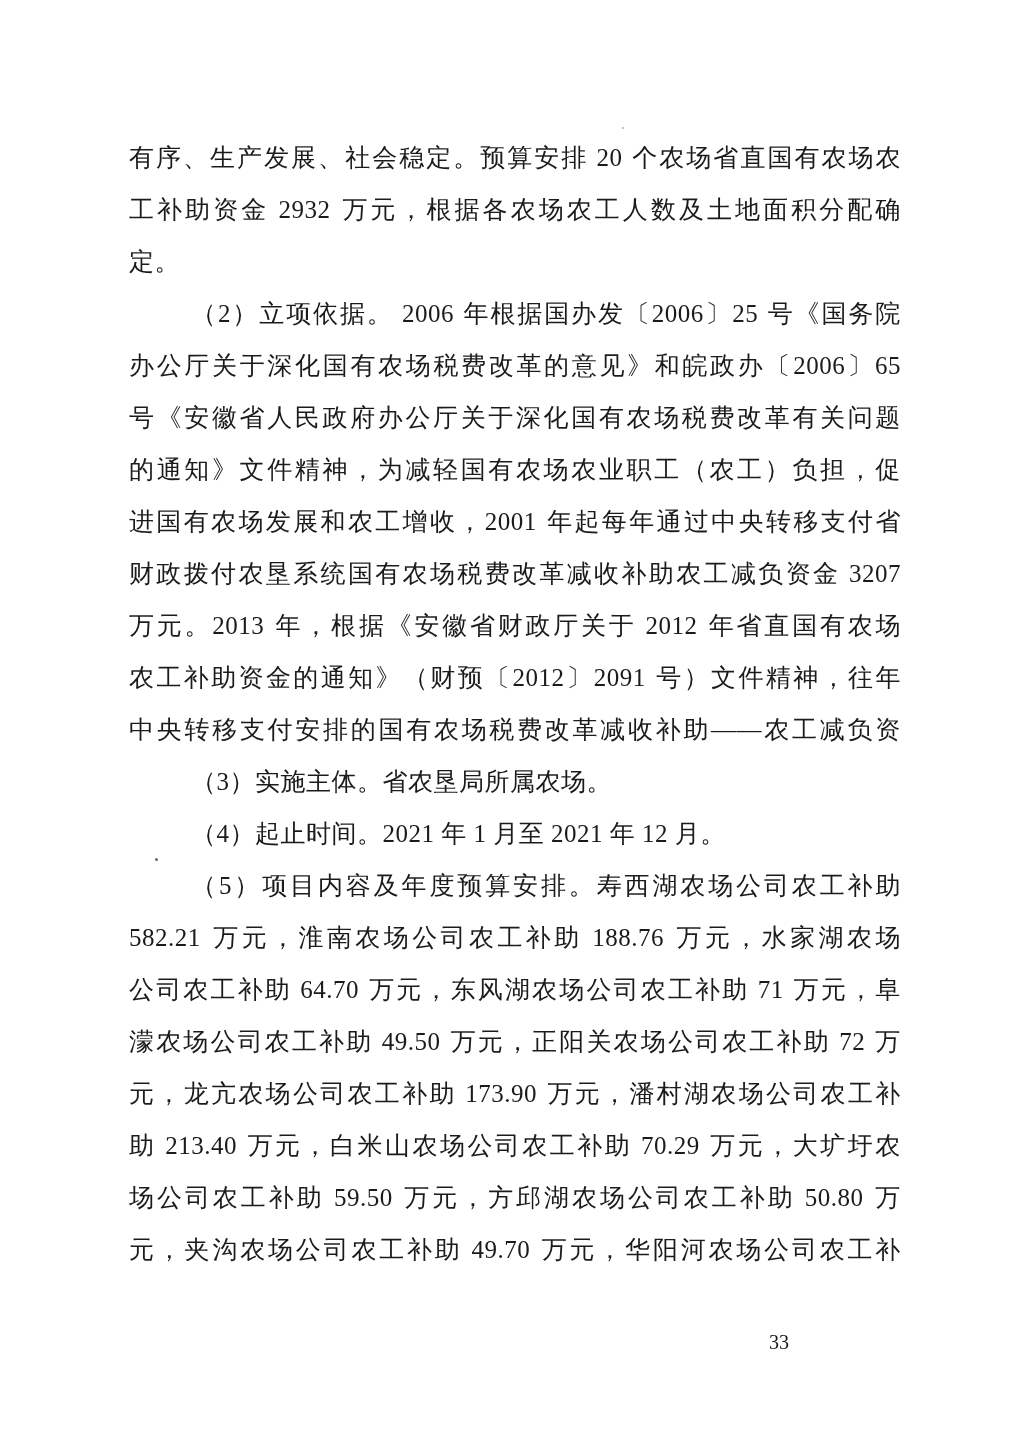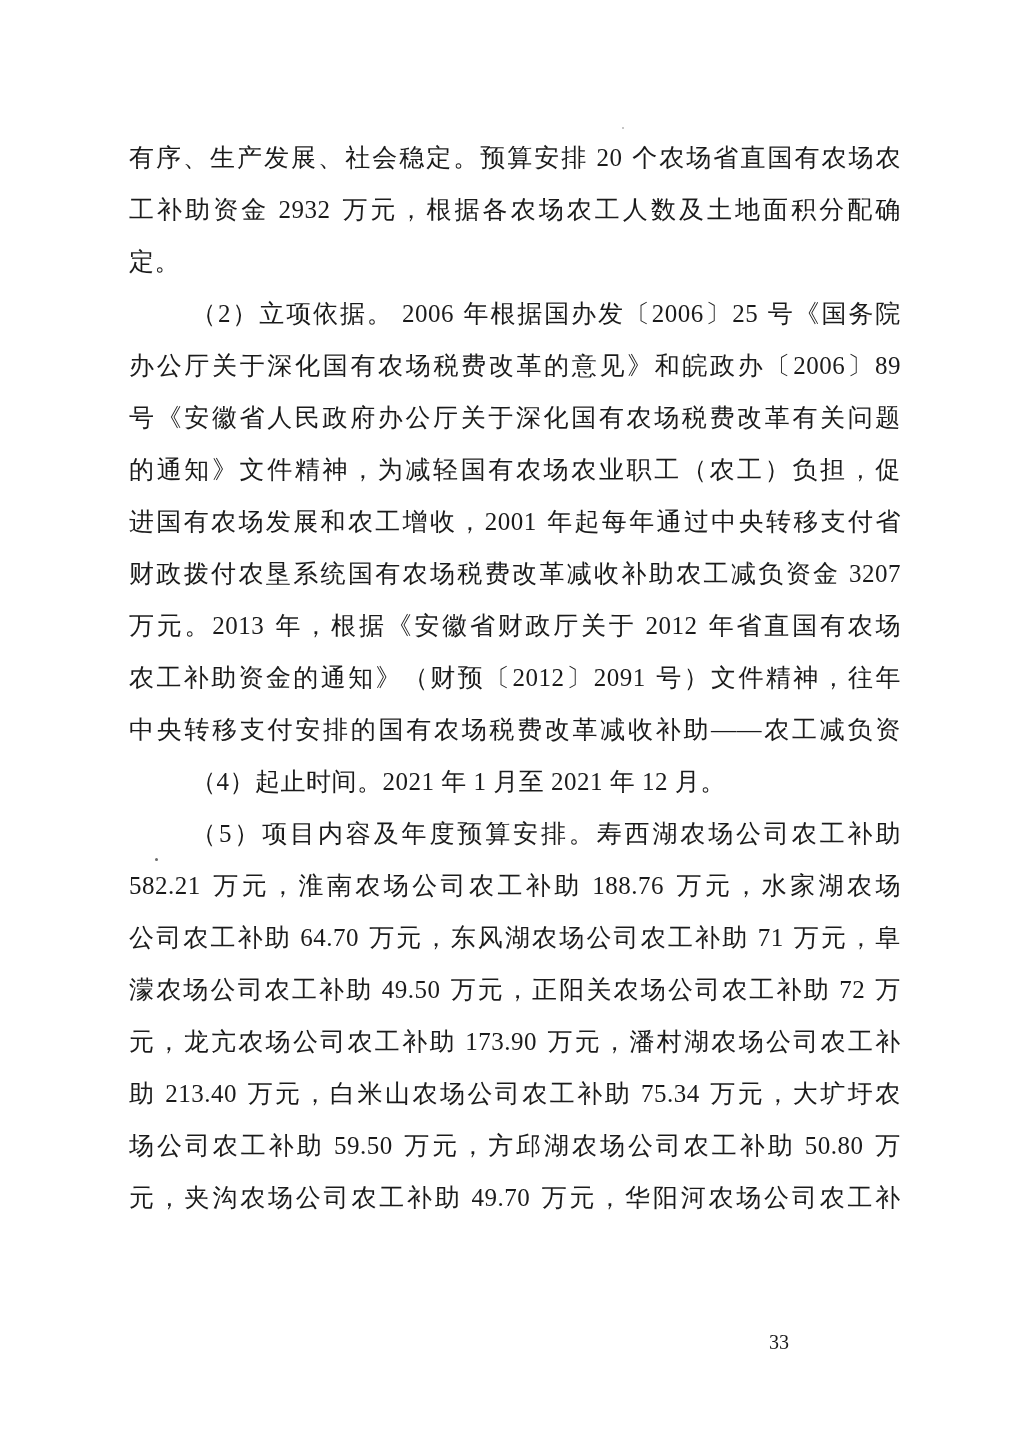--- a/index.html
+++ b/index.html
@@ -186,7 +186,7 @@
           <span>〔</span>
           <span>2006</span>
           <span>〕</span>
-          <span>89</span>
+          <span>65</span>
         </div>
       <div class="line fill">
           <span>号</span>

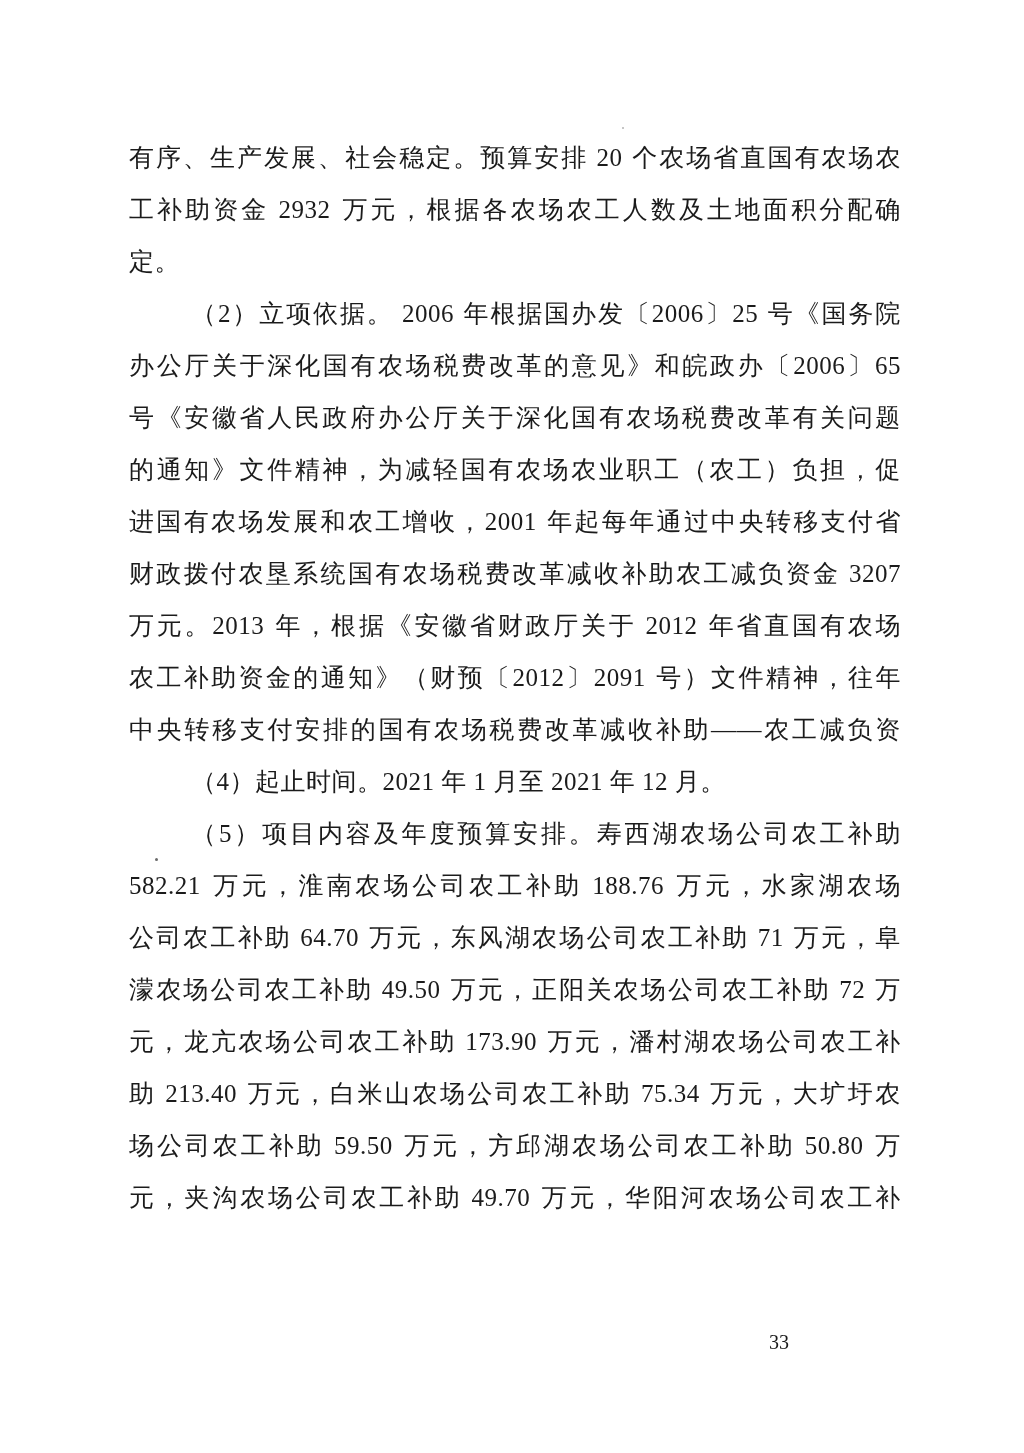--- a/index.html
+++ b/index.html
@@ -398,6 +398,9 @@
         </div>
     </div>
 
+    <div>
+      <div class="line ind">（3）实施主体。省农垦局所属农场。</div>
+    </div>
 
     <div>
       <div class="line ind">（4）起止时间。2021 年 1 月至 2021 年 12 月。</div>

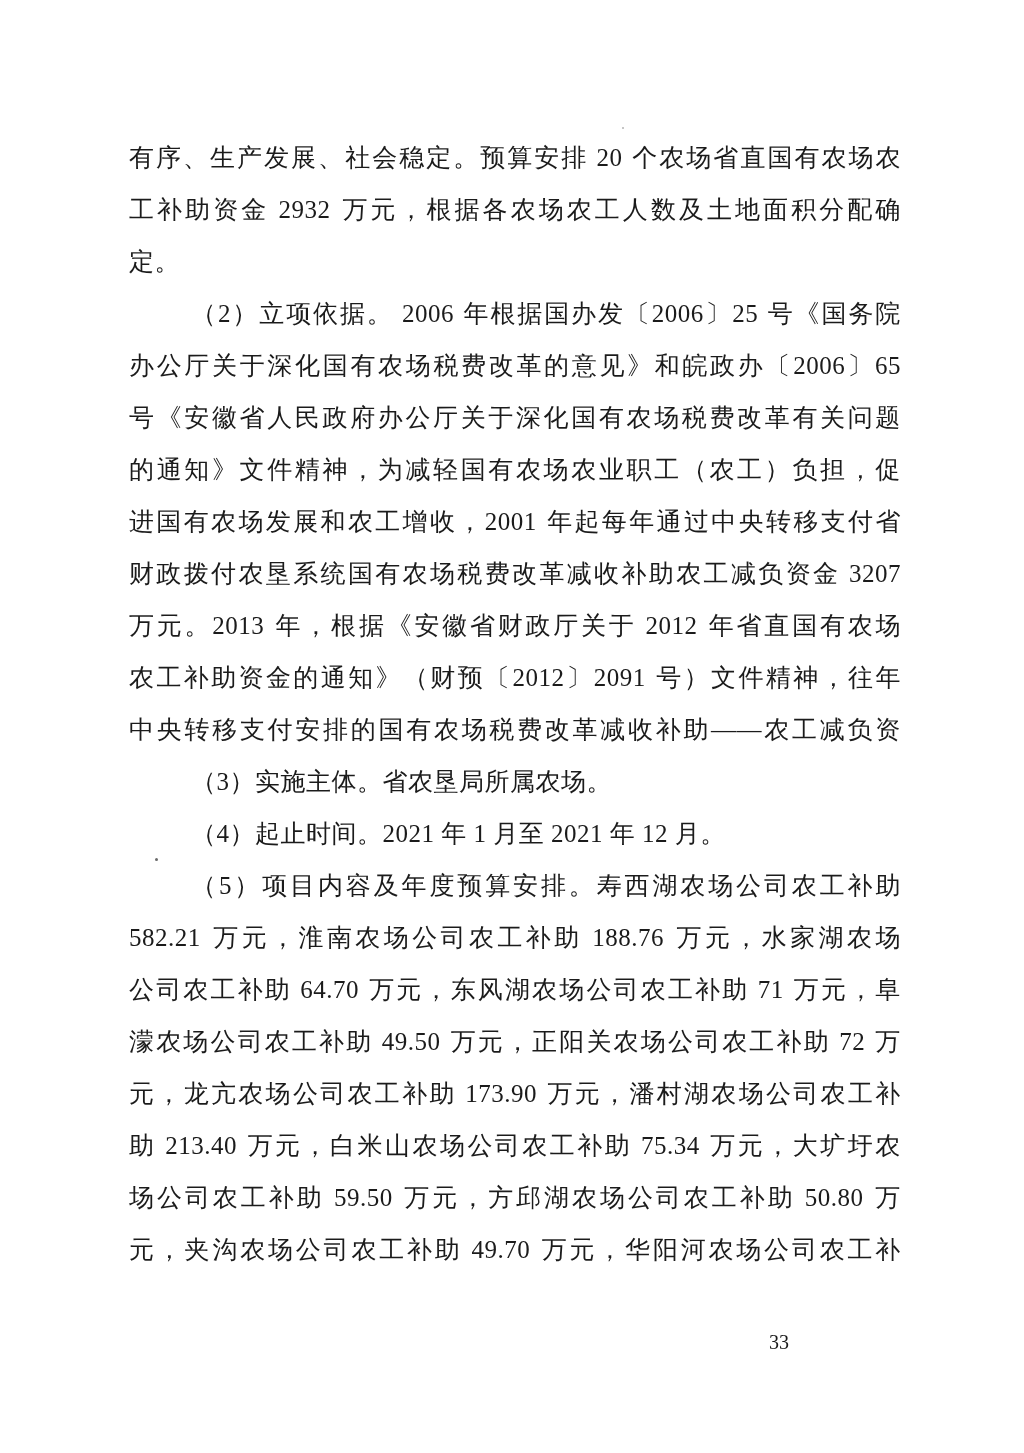--- a/index.html
+++ b/index.html
@@ -577,7 +577,7 @@
           <span>补</span>
           <span>助</span>
           <span>&nbsp;</span>
-          <span>75.34</span>
+          <span>70.29</span>
           <span>&nbsp;</span>
           <span>万</span>
           <span>元</span>

